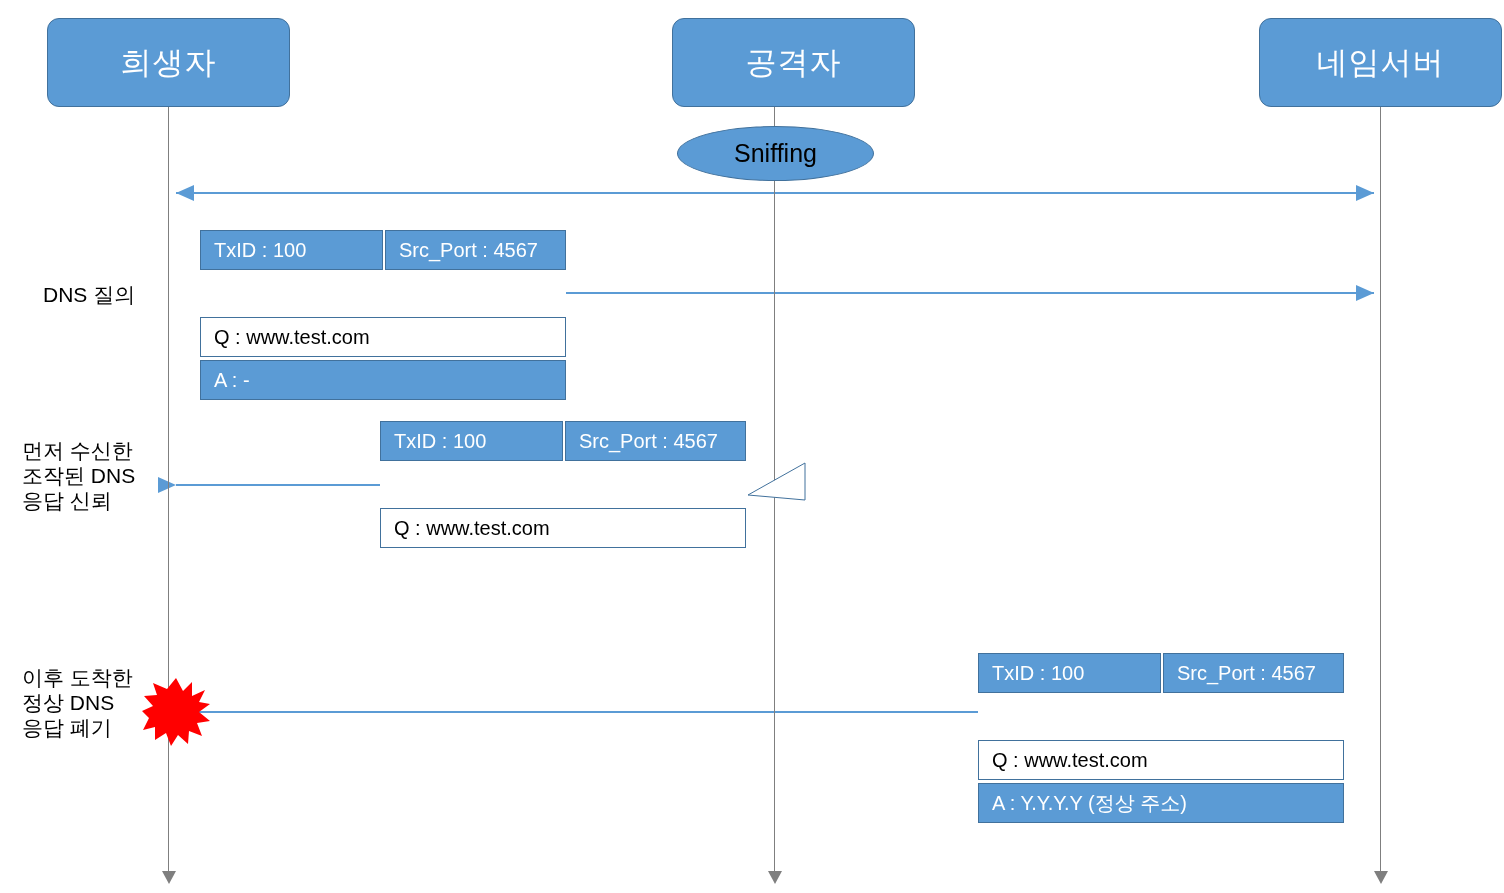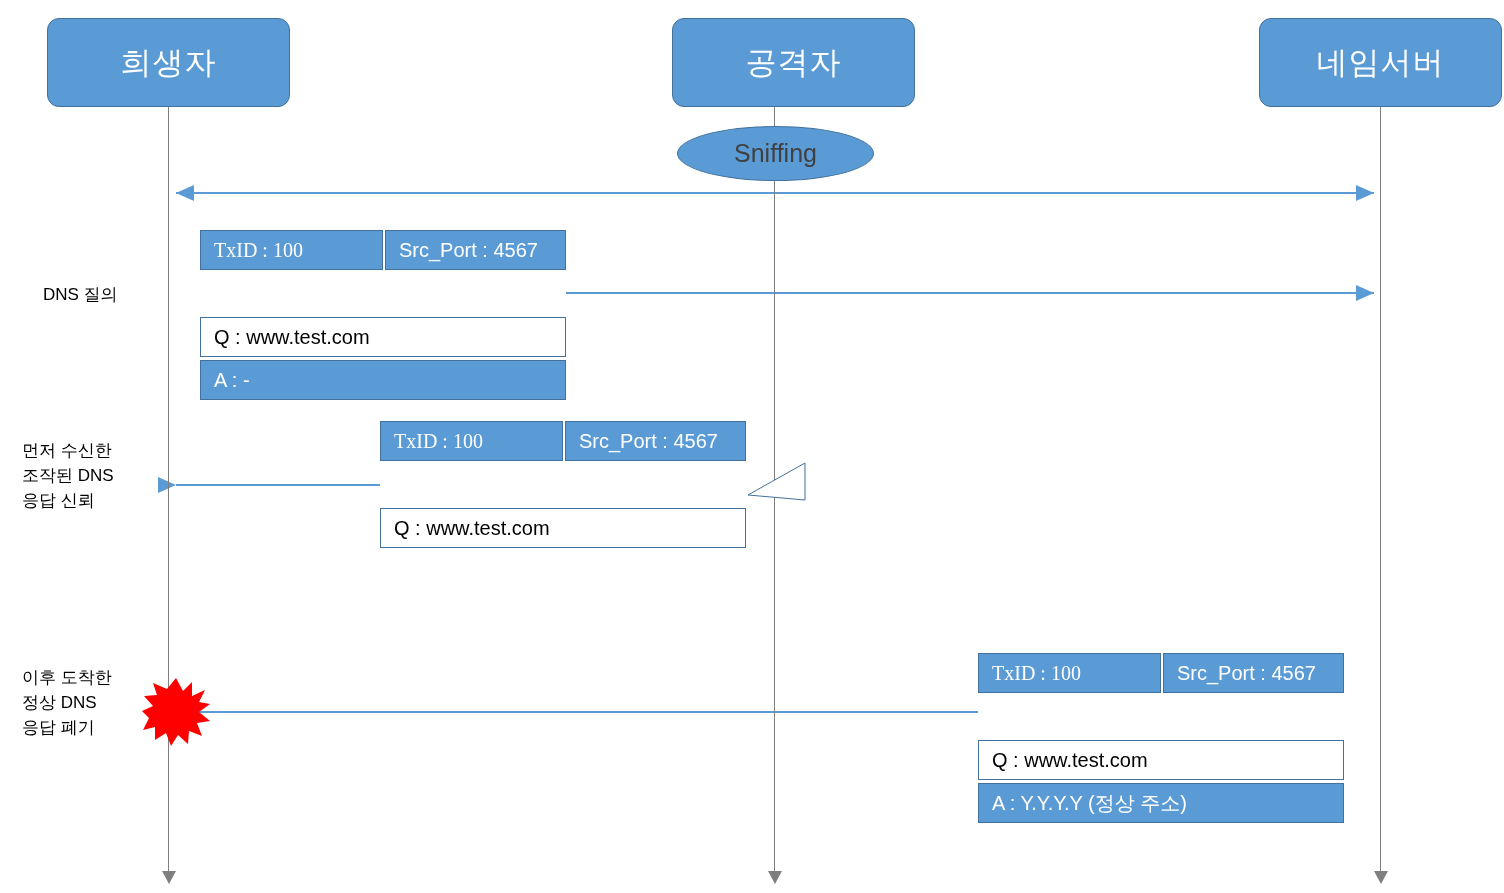--- a/index.html
+++ b/index.html
@@ -60,7 +60,7 @@
     background: #5b9bd5;
     border: 1px solid #41719c;
     border-radius: 50%;
-    color: #404040;
+    color: #000000;
     display: flex; align-items: center; justify-content: center;
     font-size: 25px;
   }

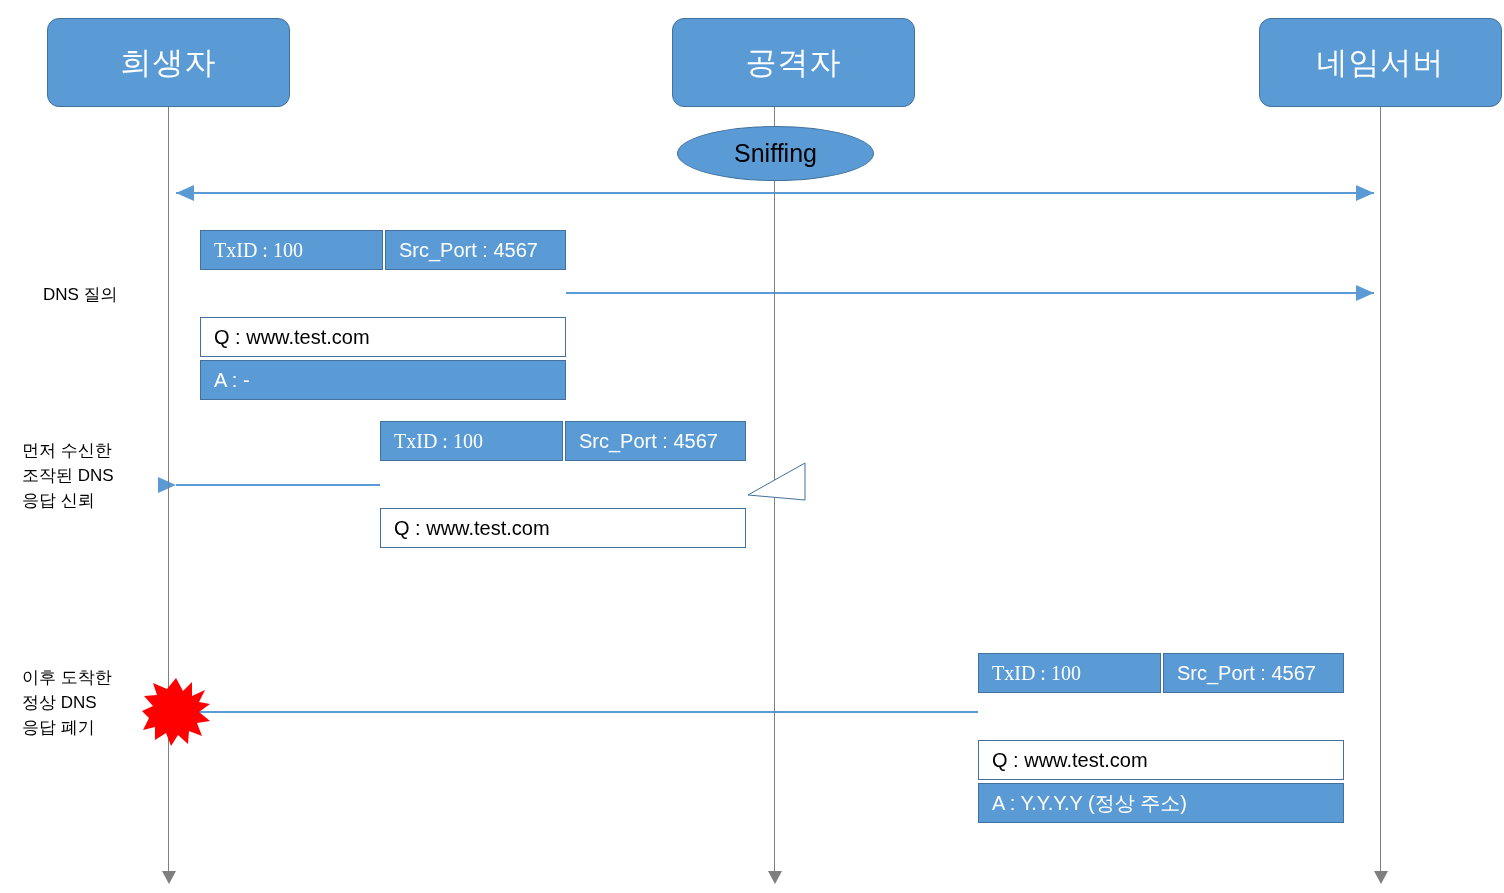--- a/index.html
+++ b/index.html
@@ -93,7 +93,7 @@
     padding-left: 13px;
     border: 1px solid #41719c;
   }
-  .pkt-cell.left  { flex: 0 0 auto; font-family: Liberation Serif, serif; }
+  .pkt-cell.left  { flex: 0 0 auto; }
   .pkt-cell.right { flex: 1 1 auto; margin-left: 2px; }
   .pkt-row.mid { margin-top: 3px; }
   .pkt-row.bot { margin-top: 3px; }

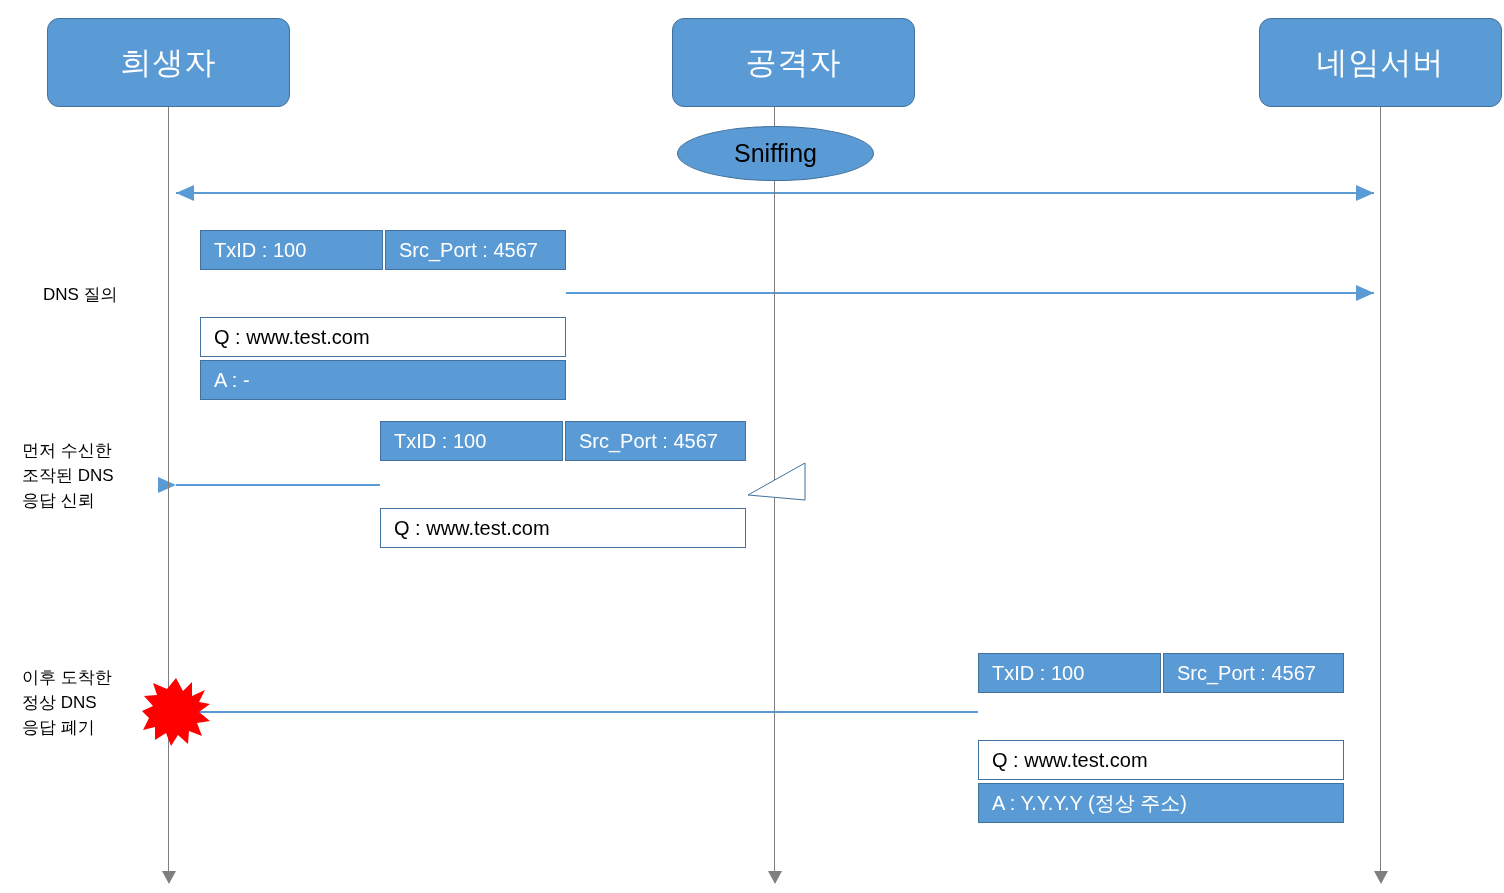--- a/index.html
+++ b/index.html
@@ -72,7 +72,7 @@
   .side-label {
     position: absolute;
     color: #000000;
-    font-size: 17px;
+    font-size: 21px;
     line-height: 25px;
     white-space: pre-line;
   }

